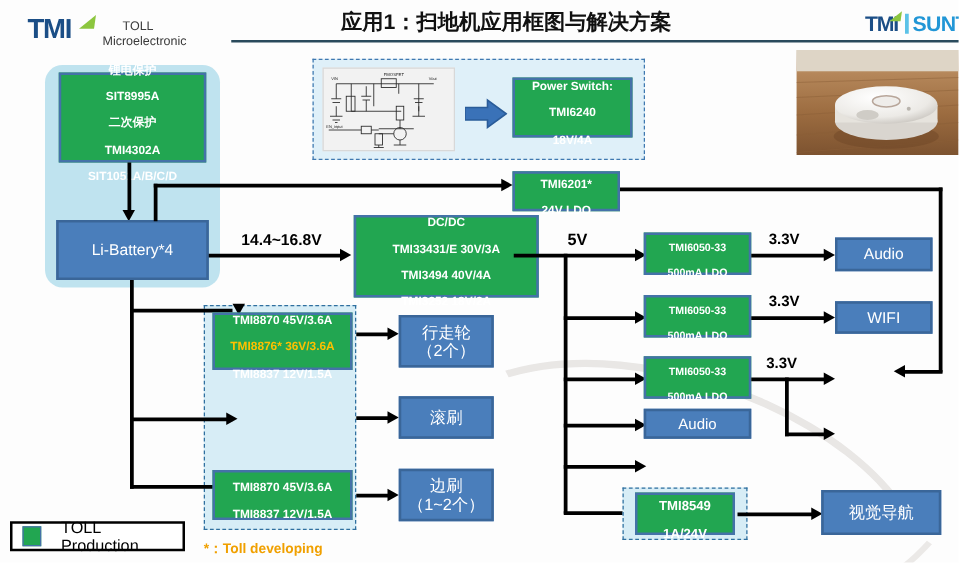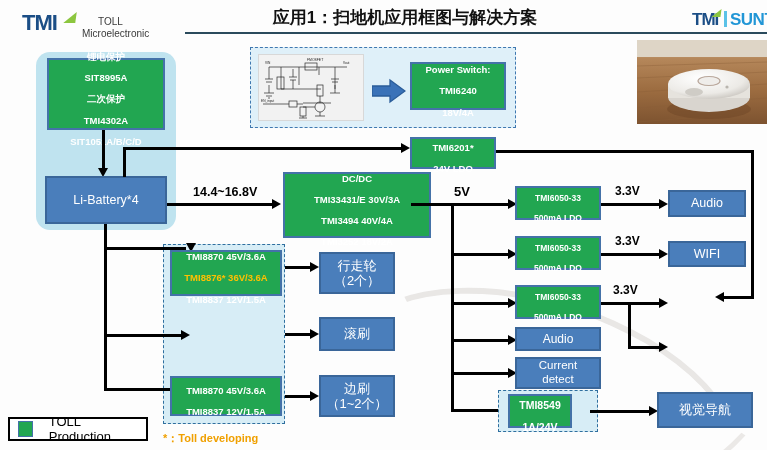--- a/index.html
+++ b/index.html
@@ -351,10 +351,6 @@
     <span class="ln">Audio</span>
   </div>
 
-  <div class="box blue" style="left:515px; top:357px; width:86px; height:32px; font-size:11.5px;">
-    <span class="ln">Current</span>
-    <span class="ln">detect</span>
-  </div>
 
   <div class="dashed" style="left:498px; top:390px; width:100px; height:42px;"></div>
   <div class="box green" style="left:508px; top:394px; width:64px; height:34px; font-size:10.5px;">

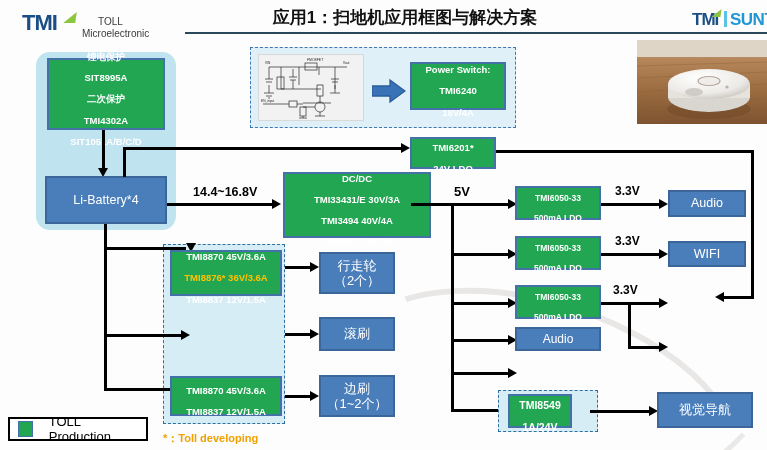--- a/index.html
+++ b/index.html
@@ -353,7 +353,7 @@
 
 
   <div class="dashed" style="left:498px; top:390px; width:100px; height:42px;"></div>
-  <div class="box green" style="left:508px; top:394px; width:64px; height:34px; font-size:10.5px;">
+  <div class="box green" style="left:508px; top:394px; width:80px; height:34px; font-size:10.5px;">
     <span class="ln bold">TMI8549</span>
     <span class="ln bold">1A/24V</span>
   </div>

